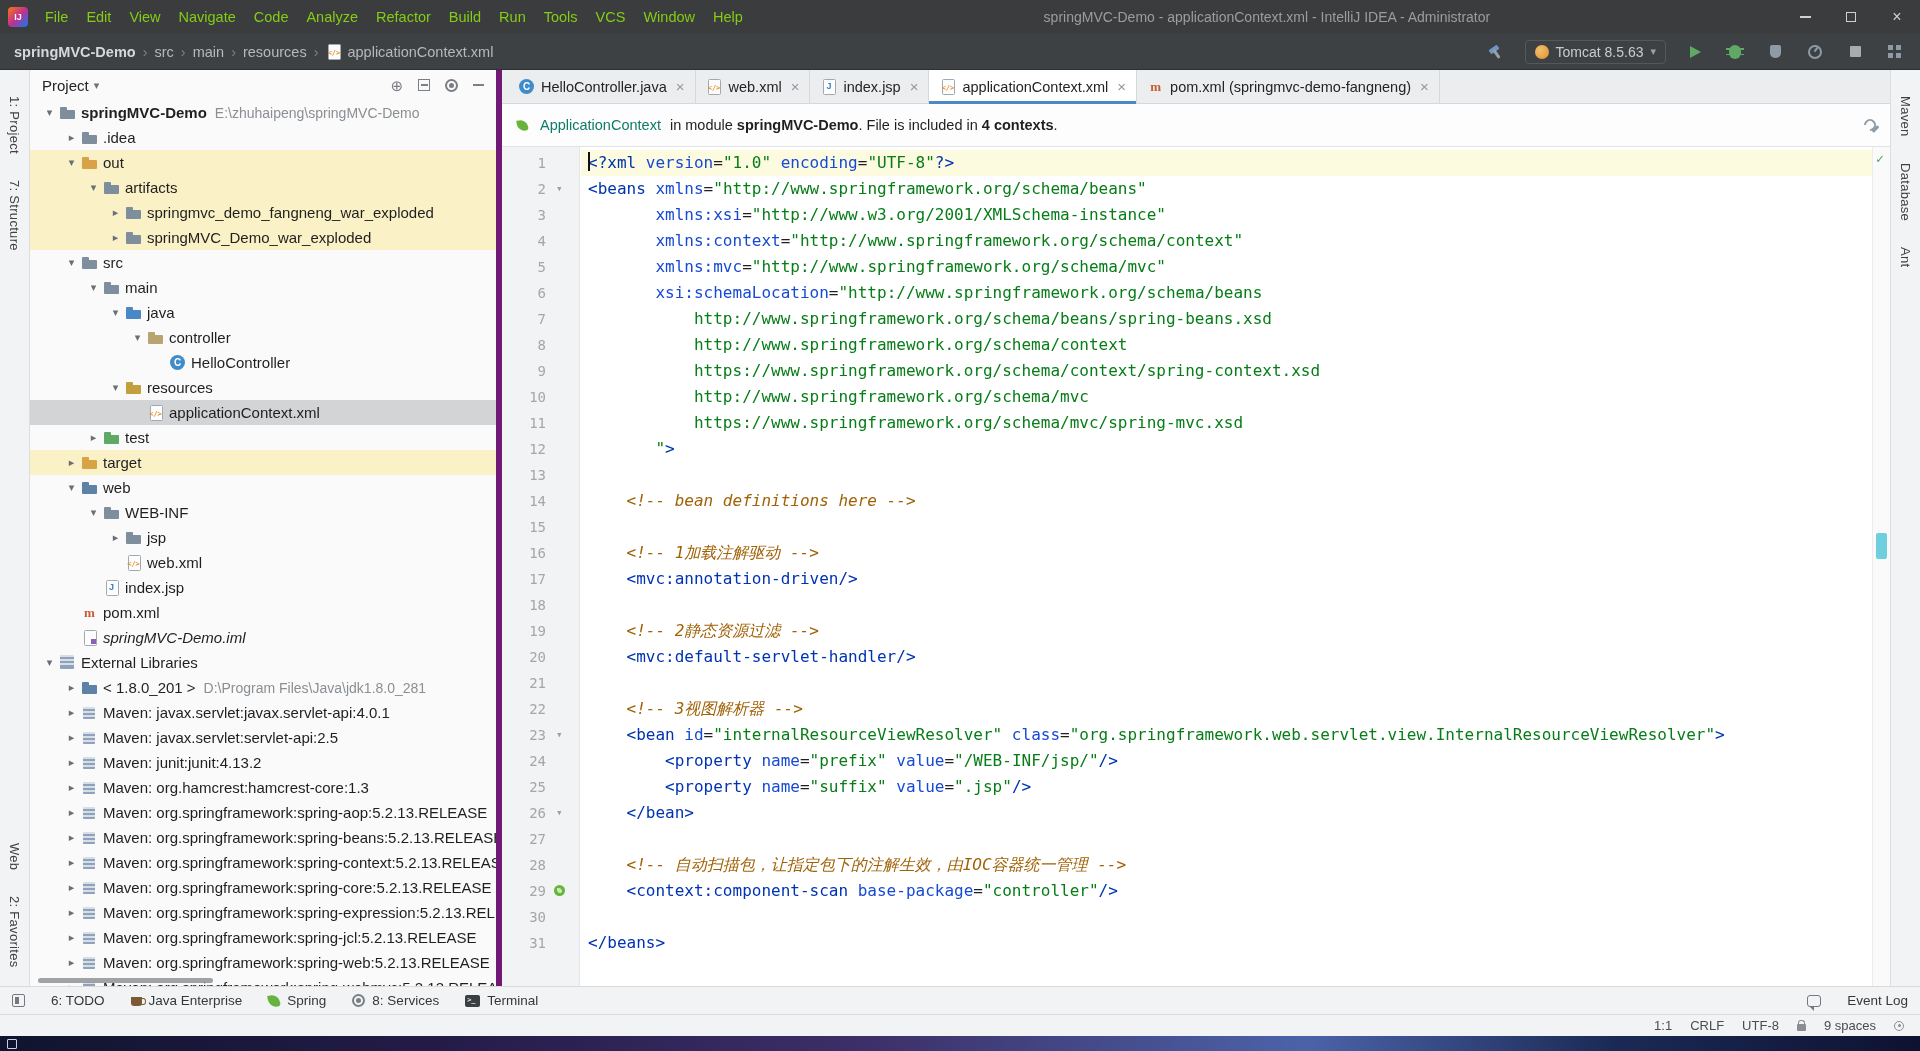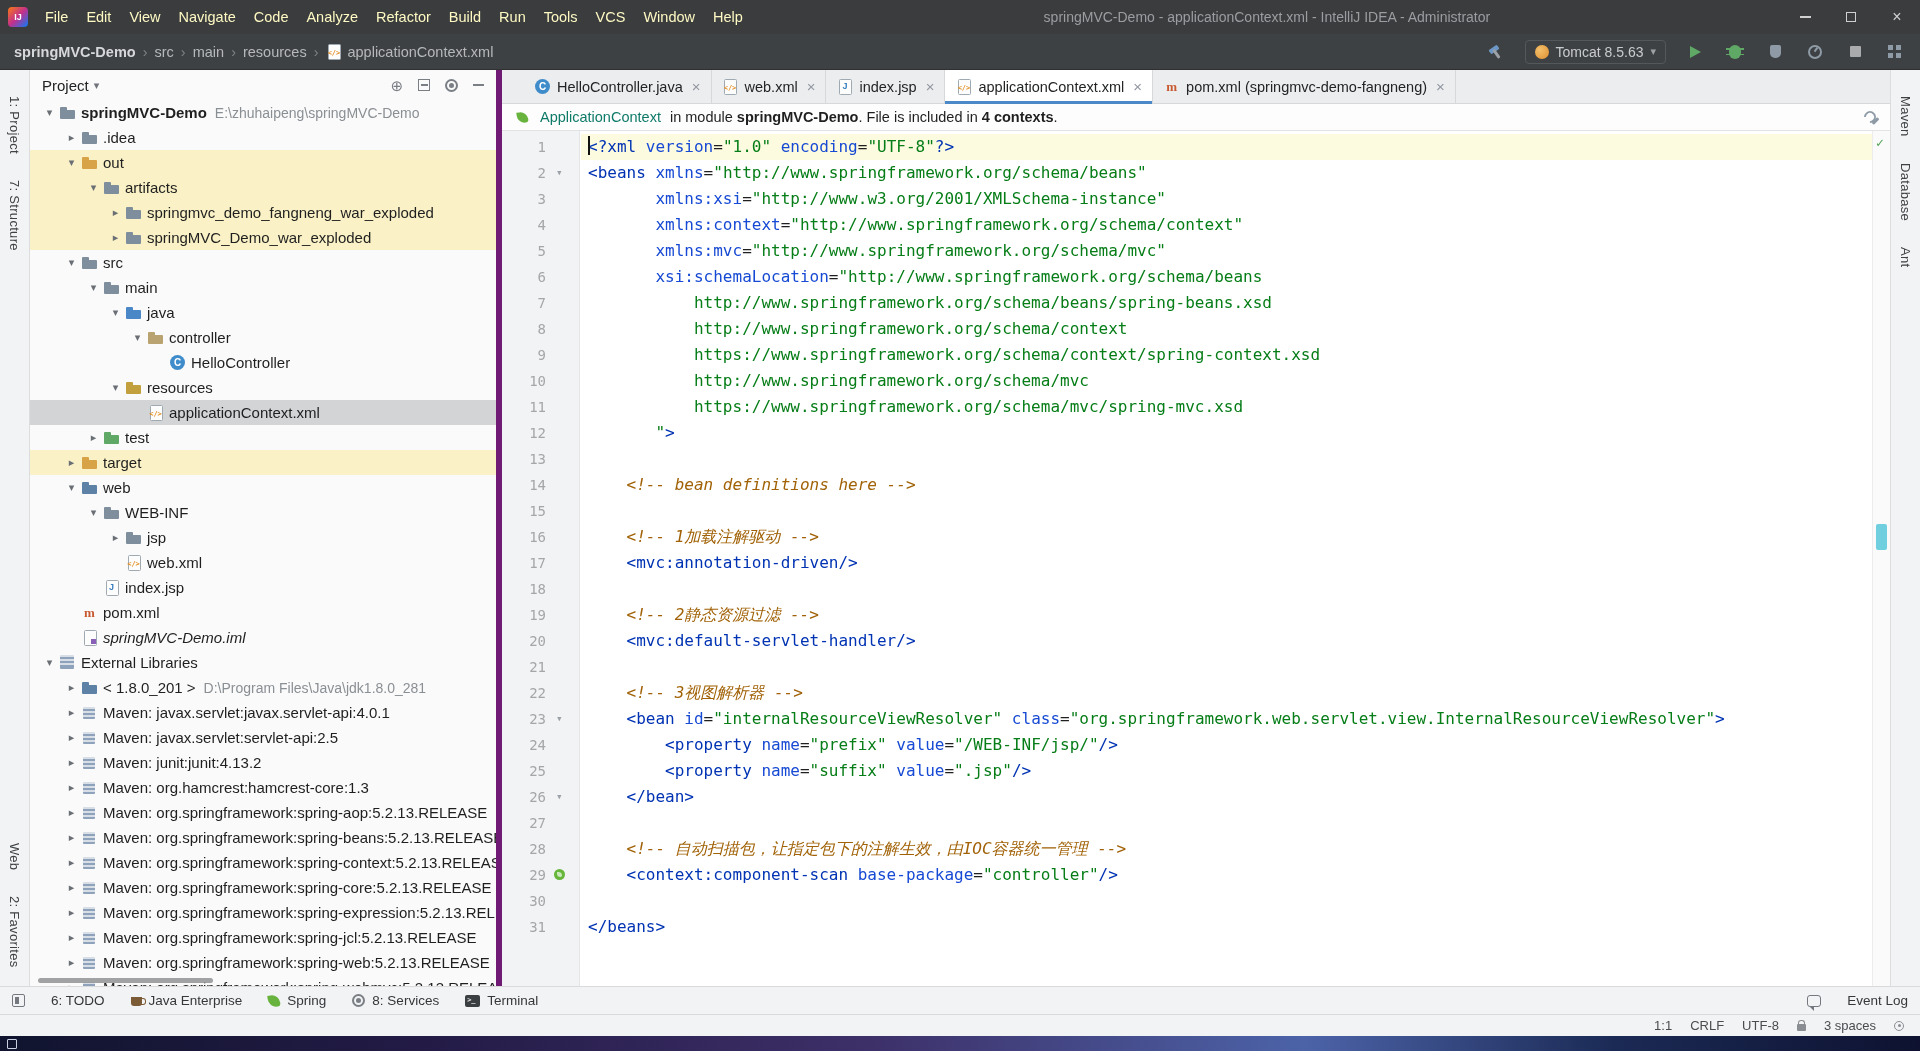--- a/index.html
+++ b/index.html
@@ -12,7 +12,7 @@
     background:linear-gradient(135deg,#F97A12 0%,#C3308C 50%,#087CFA 100%);
     color:#fff;font:bold 9px/20px "Liberation Sans",sans-serif;text-align:center}
   .menubar{display:flex;align-items:center;height:100%}
-  .menu-item{padding:0 9px;line-height:34px;font-size:14.5px;color:#fef9c3;cursor:pointer}
+  .menu-item{padding:0 9px;line-height:34px;font-size:14.5px;color:#84cc16;cursor:pointer}
   .win-title{flex:1;text-align:center;font-size:14px;color:#9B9DA0;white-space:nowrap;overflow:hidden;text-overflow:ellipsis;padding:0 20px}
   .win-controls{display:flex;height:100%;flex:none}
   .wbtn{width:46px;height:100%;display:flex;align-items:center;justify-content:center;cursor:pointer;color:#D0D0D0;font-size:16px}

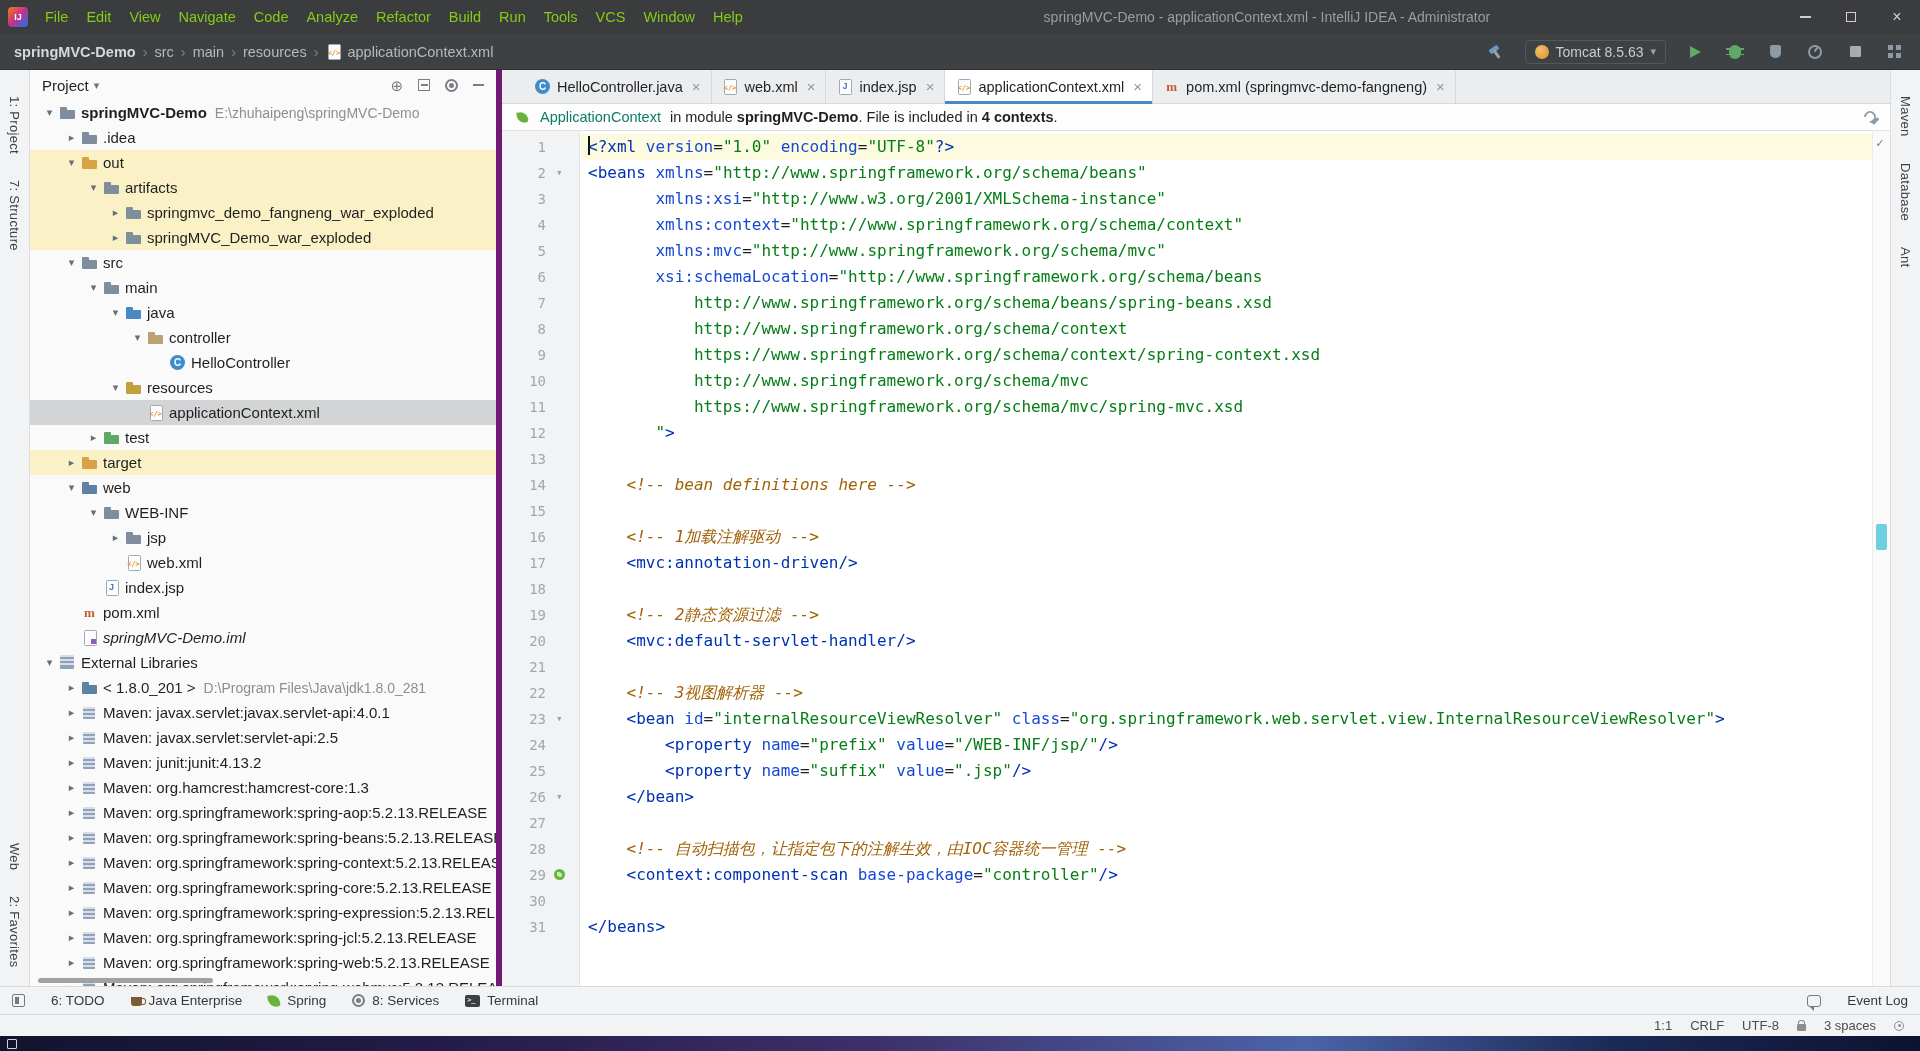--- a/index.html
+++ b/index.html
@@ -96,7 +96,7 @@
 
   
   .editor-col{flex:1;display:flex;flex-direction:column;min-width:0;background:#fff}
-  .tabs{height:34px;background:#ECEDEE;display:flex;align-items:stretch;padding-left:22px;border-bottom:1px solid #D7D8D9;flex:none}
+  .tabs{height:34px;background:#ECEDEE;display:flex;align-items:stretch;padding-left:6px;border-bottom:1px solid #D7D8D9;flex:none}
   .tab{display:flex;align-items:center;gap:6px;padding:0 10px;font-size:14.5px;color:#232425;border-right:1px solid #D7D8D9;position:relative;cursor:pointer;white-space:nowrap}
   .tab.active{background:#FFF}
   .tab.active::after{content:"";position:absolute;left:0;right:0;bottom:-1px;height:3px;background:#4A88C7}

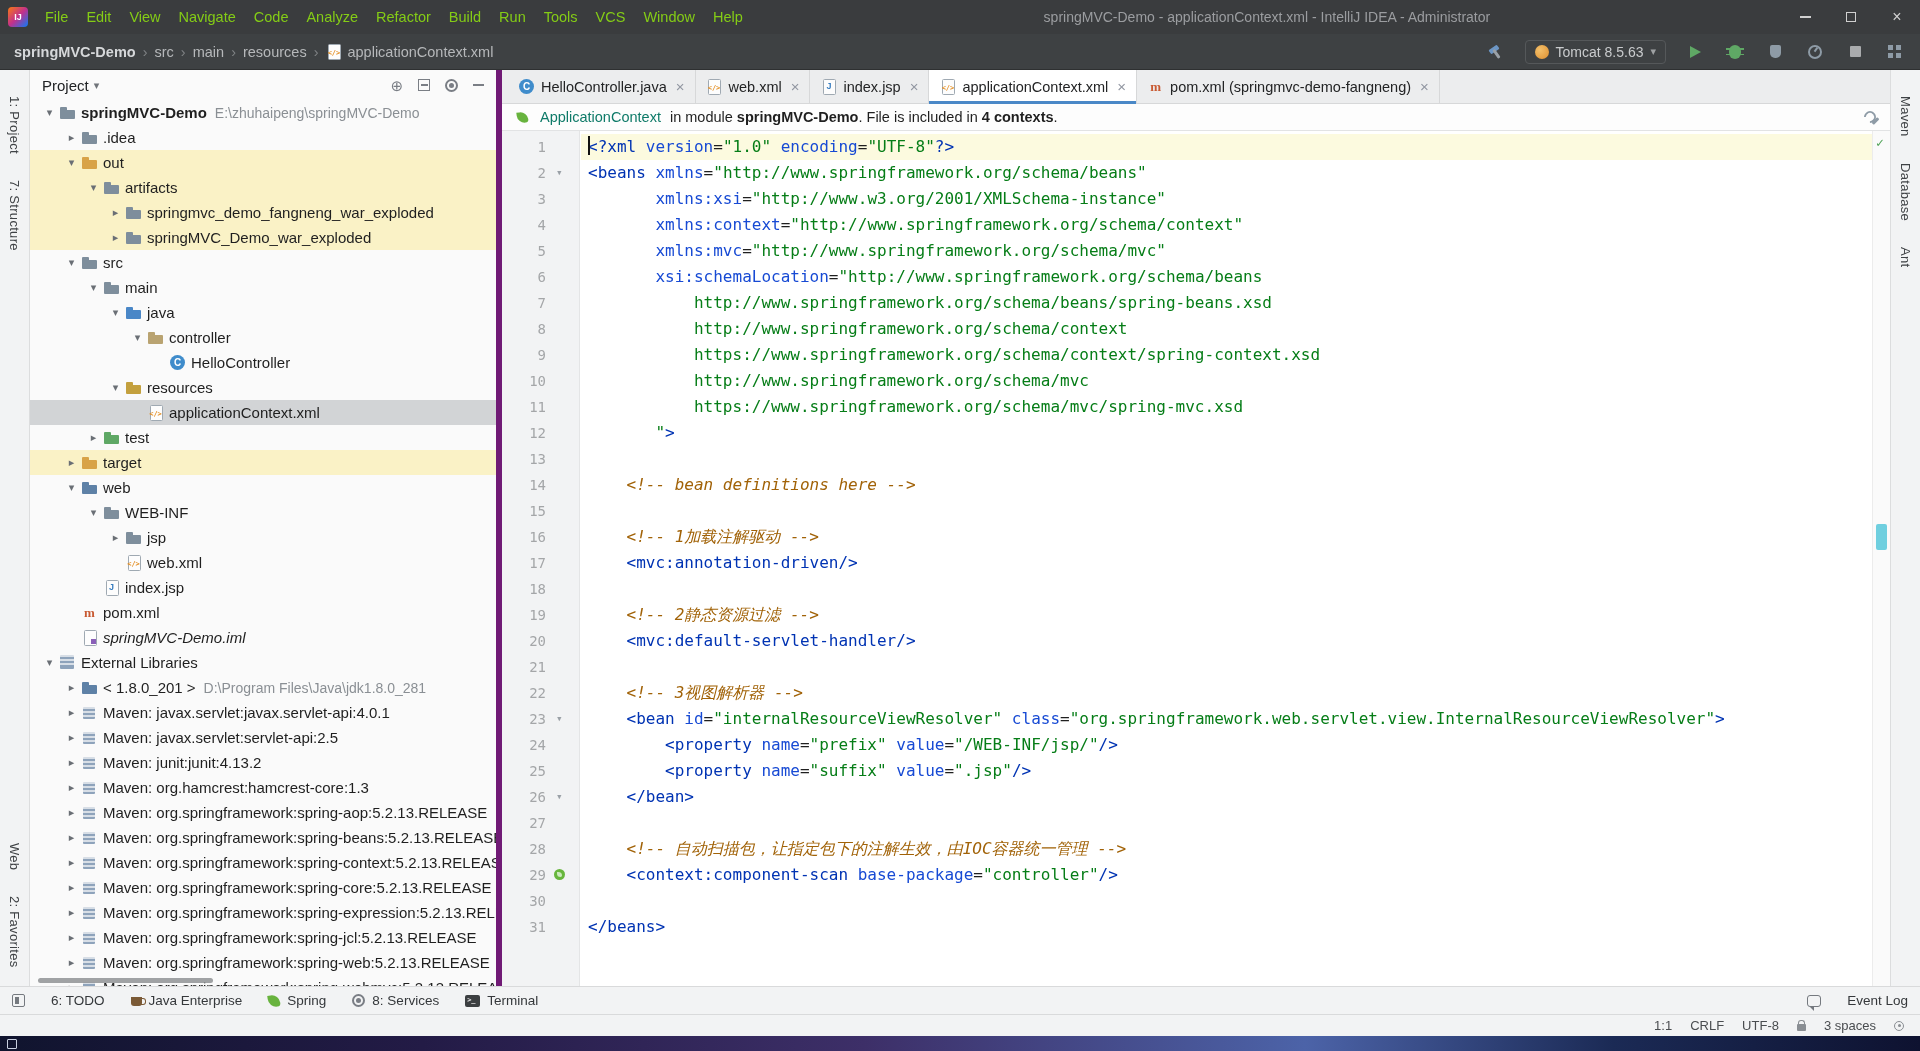--- a/index.html
+++ b/index.html
@@ -101,7 +101,7 @@
   .tab.active{background:#FFF}
   .tab.active::after{content:"";position:absolute;left:0;right:0;bottom:-1px;height:3px;background:#4A88C7}
   .tab-close{color:#9196A1;font-size:15px;margin-left:3px;cursor:pointer}
-  .notif{height:27px;background:#FDFDFD;border-bottom:1px solid #E2E3E4;display:flex;align-items:center;padding:0 12px;font-size:14.5px;color:#1F1F1F;gap:9px;flex:none}
+  .notif{height:43px;background:#FDFDFD;border-bottom:1px solid #E2E3E4;display:flex;align-items:center;padding:0 12px;font-size:14.5px;color:#1F1F1F;gap:9px;flex:none}
   .notif-link{color:#0E7A68;cursor:pointer}
   .notif b{font-weight:bold}
   .ic-wrench{width:15px;height:15px;position:relative;margin-left:auto;cursor:pointer}

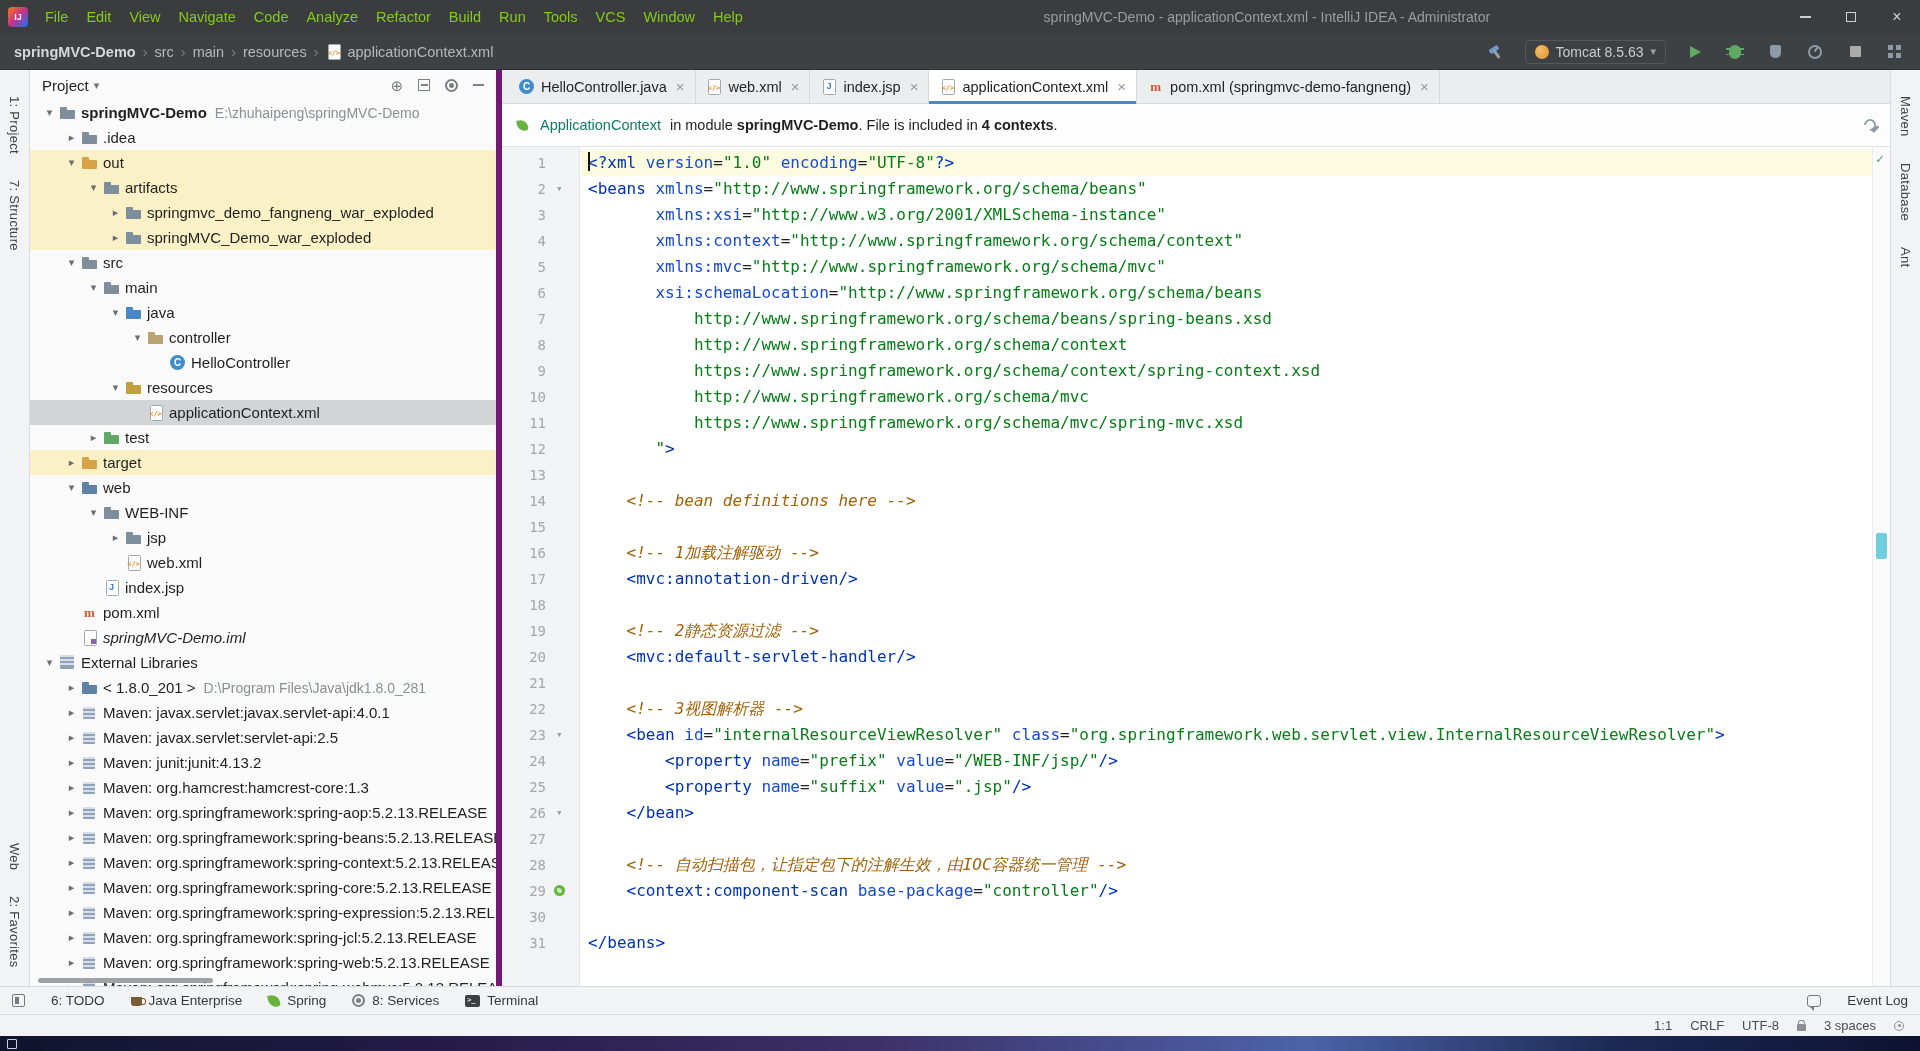--- a/index.html
+++ b/index.html
@@ -701,7 +701,7 @@
     <span class="sitem">CRLF</span>
     <span class="sitem">UTF-8</span>
     <span class="ic-lock"></span>
-    <span class="sitem">3 spaces</span>
+    <span class="sitem">9 spaces</span>
     <span class="ic-hector"></span>
   </div>
 

